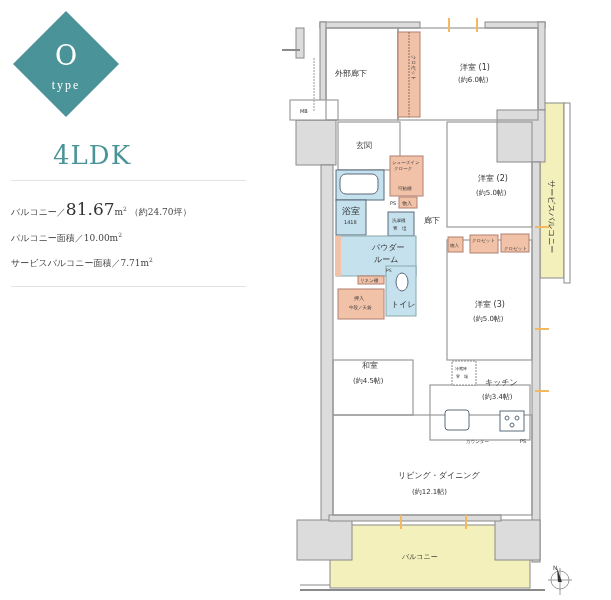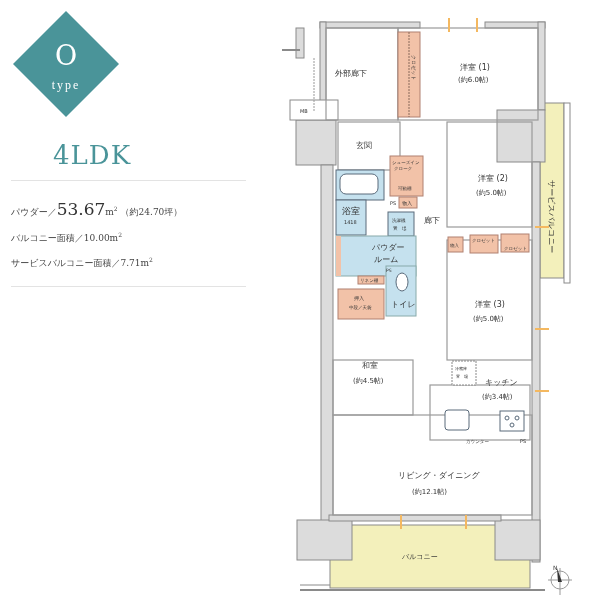--- a/index.html
+++ b/index.html
@@ -35,7 +35,7 @@
 <div class="divider" style="top:180px"></div>
 
 <div class="spec" style="top:199px">
-  <span>パウダー／</span><span class="big">53.67</span><span>m</span><sup>2</sup>
+  <span>バルコニー／</span><span class="big">53.67</span><span>m</span><sup>2</sup>
   <span>（約24.70坪）</span>
 </div>
 <div class="spec" style="top:231px">

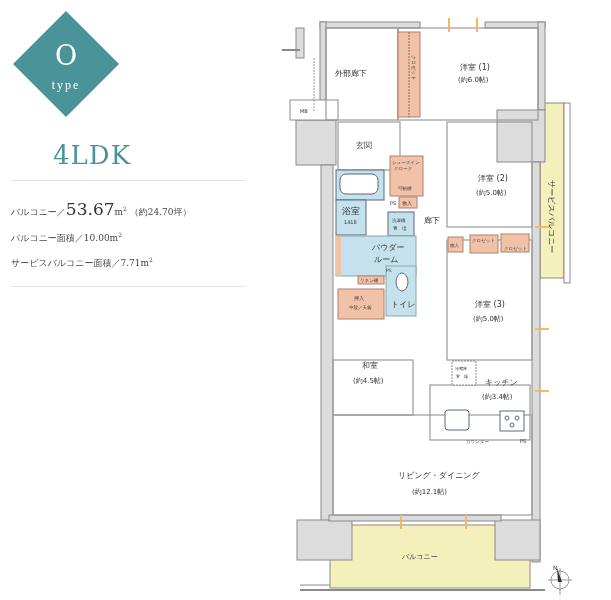--- a/index.html
+++ b/index.html
@@ -35,7 +35,7 @@
 <div class="divider" style="top:180px"></div>
 
 <div class="spec" style="top:199px">
-  <span>バルコニー／</span><span class="big">53.67</span><span>m</span><sup>2</sup>
+  <span>バルコニー／</span><span class="big">81.67</span><span>m</span><sup>2</sup>
   <span>（約24.70坪）</span>
 </div>
 <div class="spec" style="top:231px">

